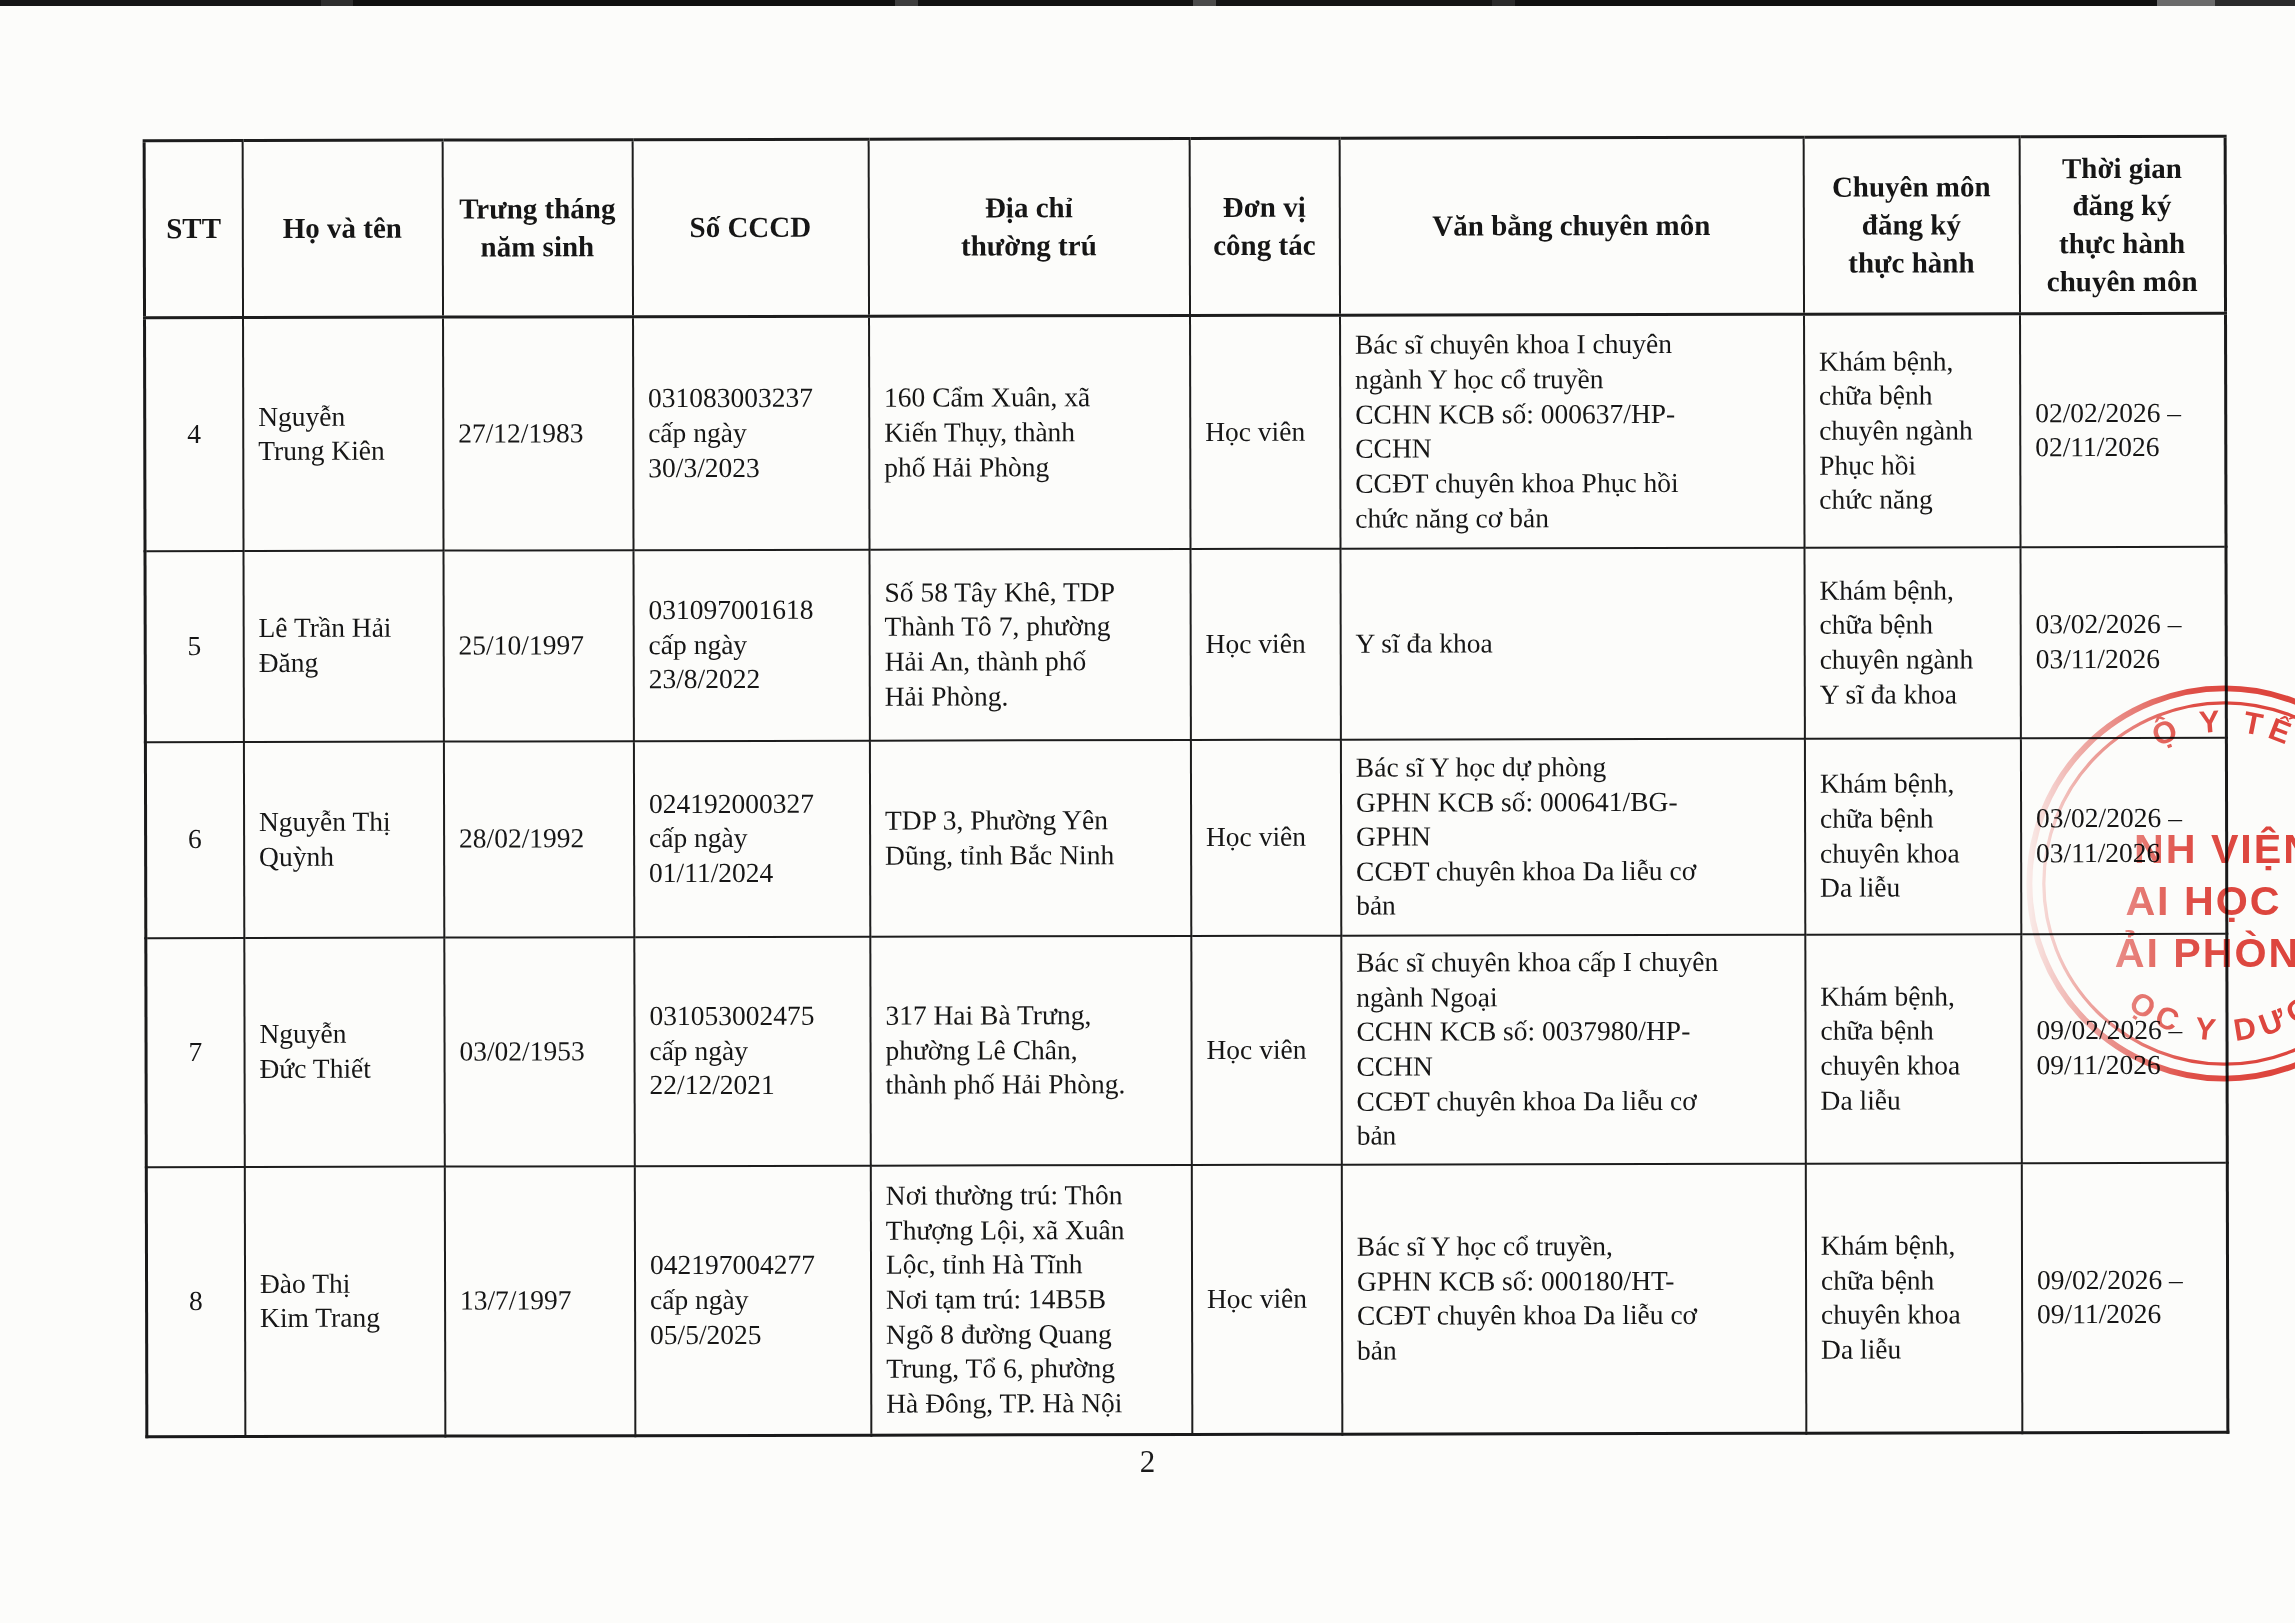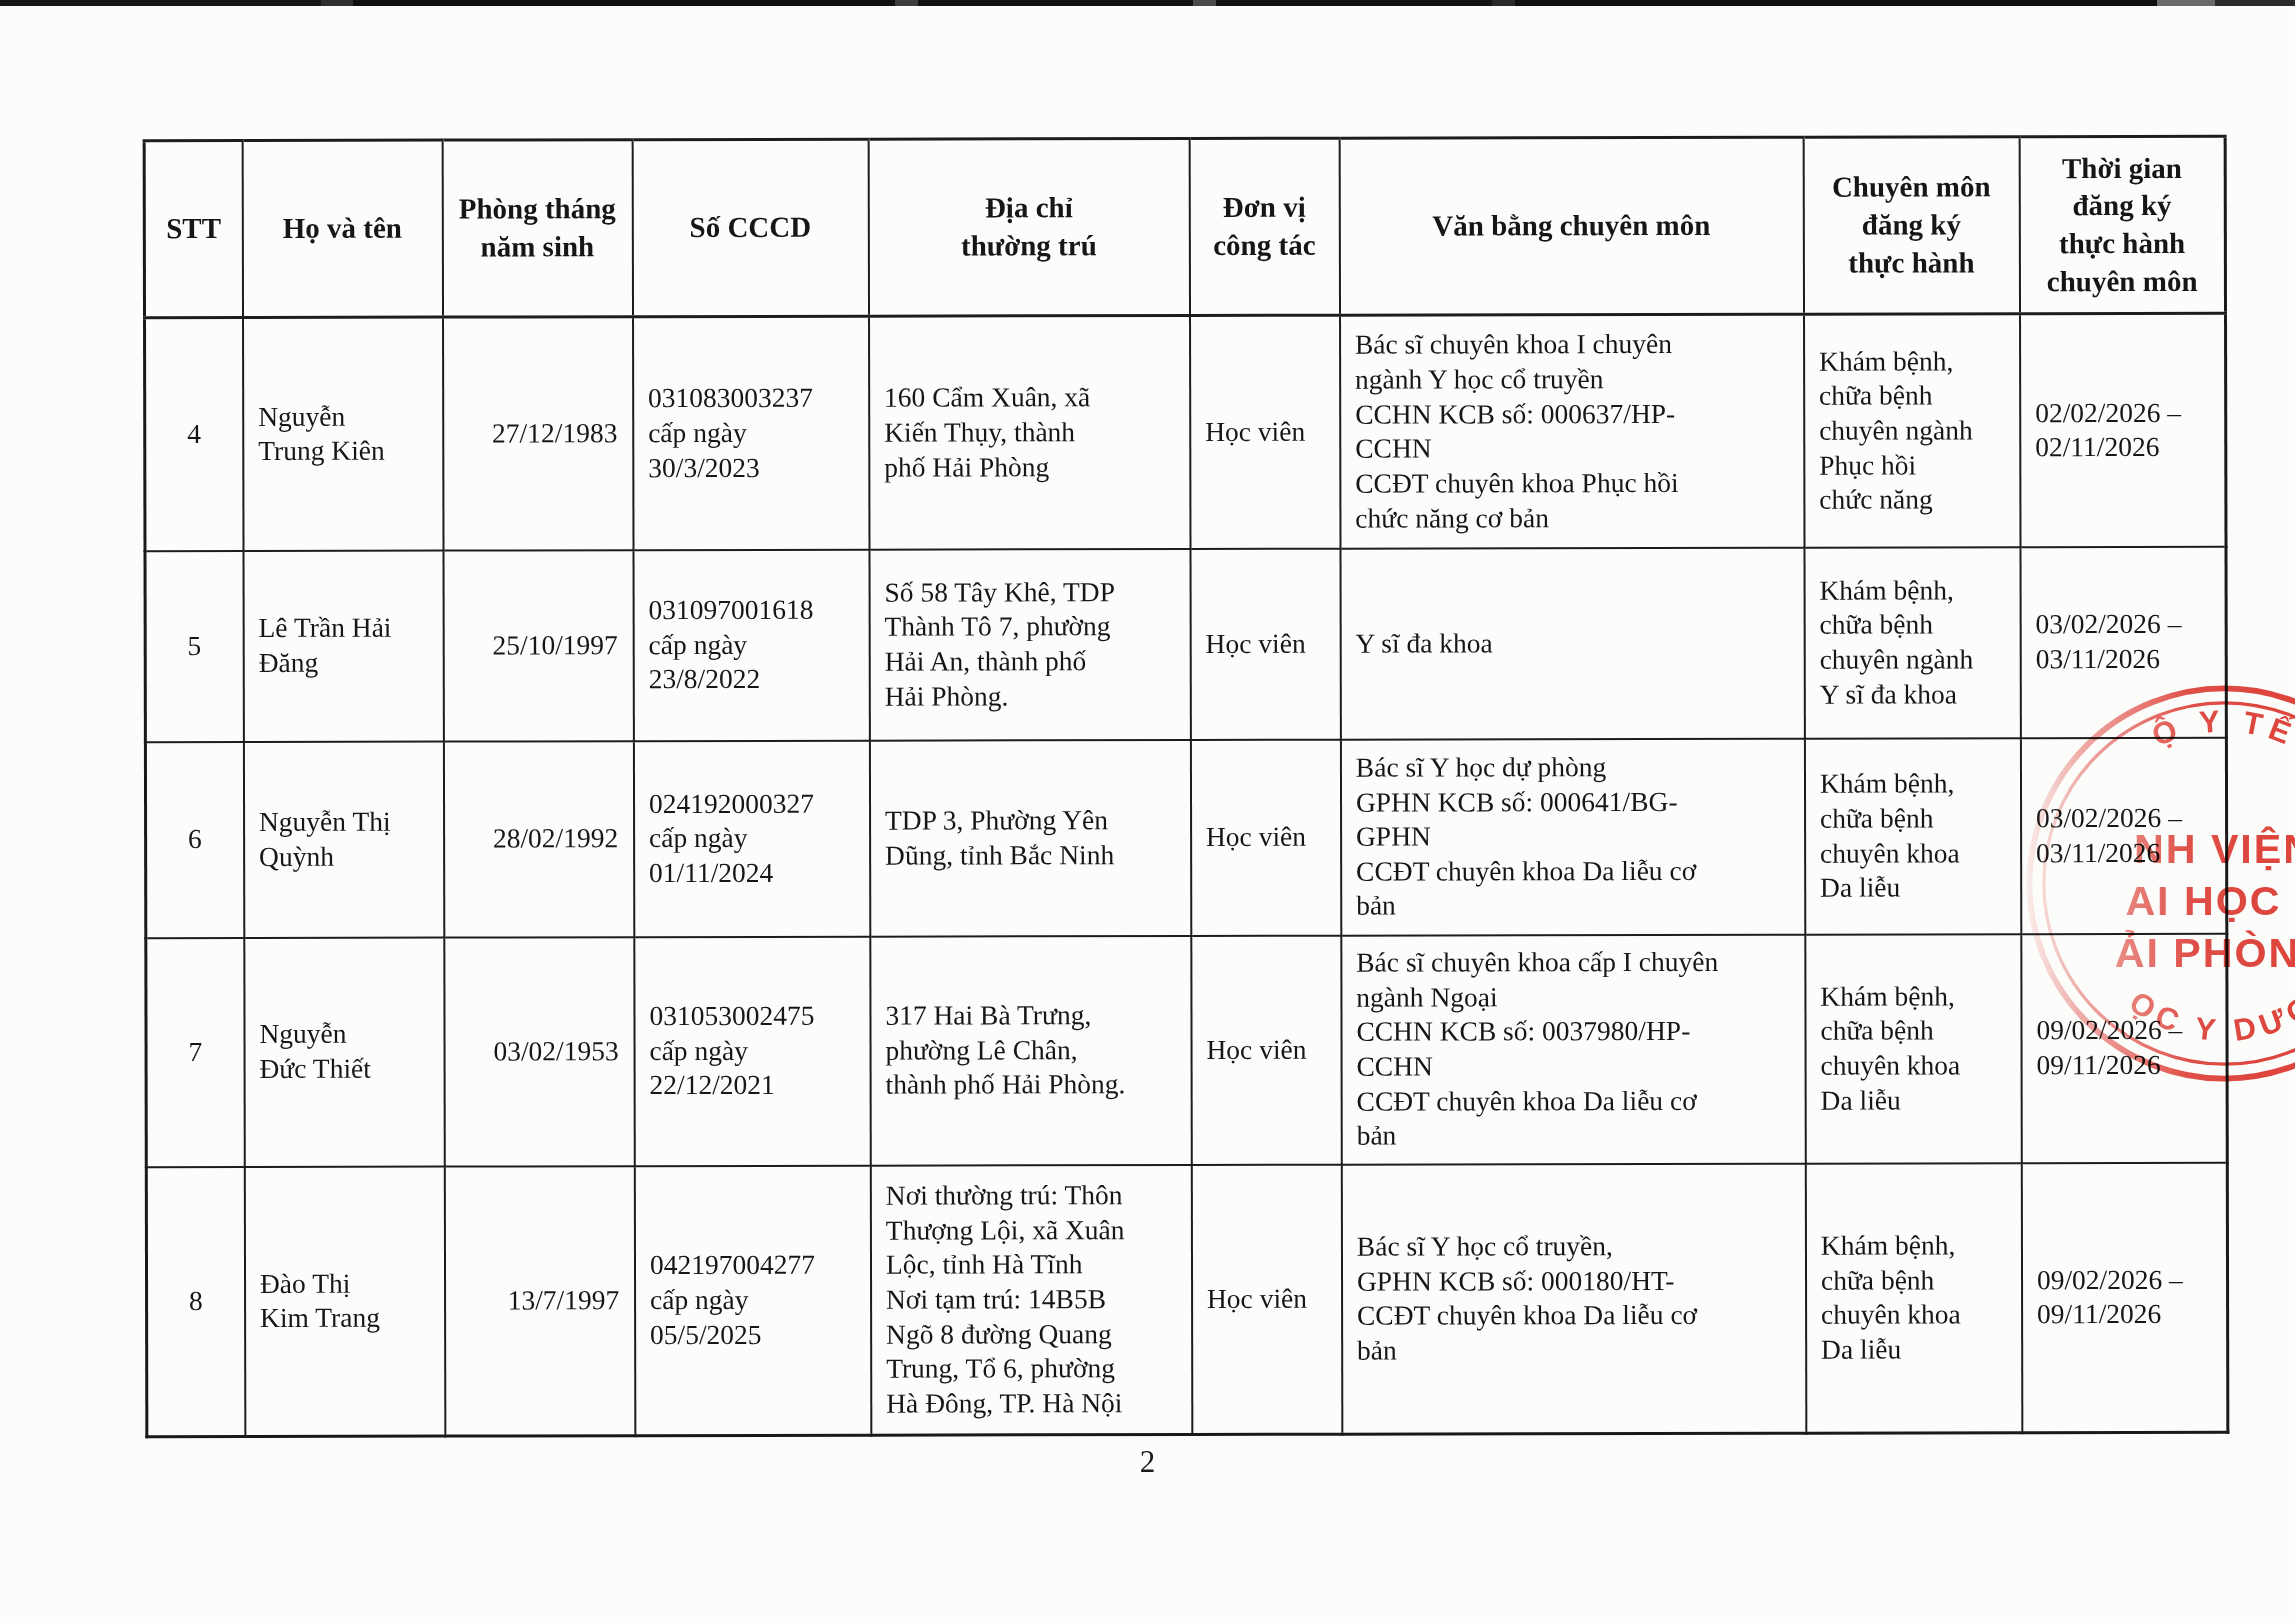--- a/index.html
+++ b/index.html
@@ -88,7 +88,7 @@
       <tr style="height:177px">
         <th>STT</th>
         <th>Họ và tên</th>
-        <th>Phòng tháng
+        <th>Trưng tháng
 năm sinh</th>
         <th>Số CCCD</th>
         <th>Địa chỉ

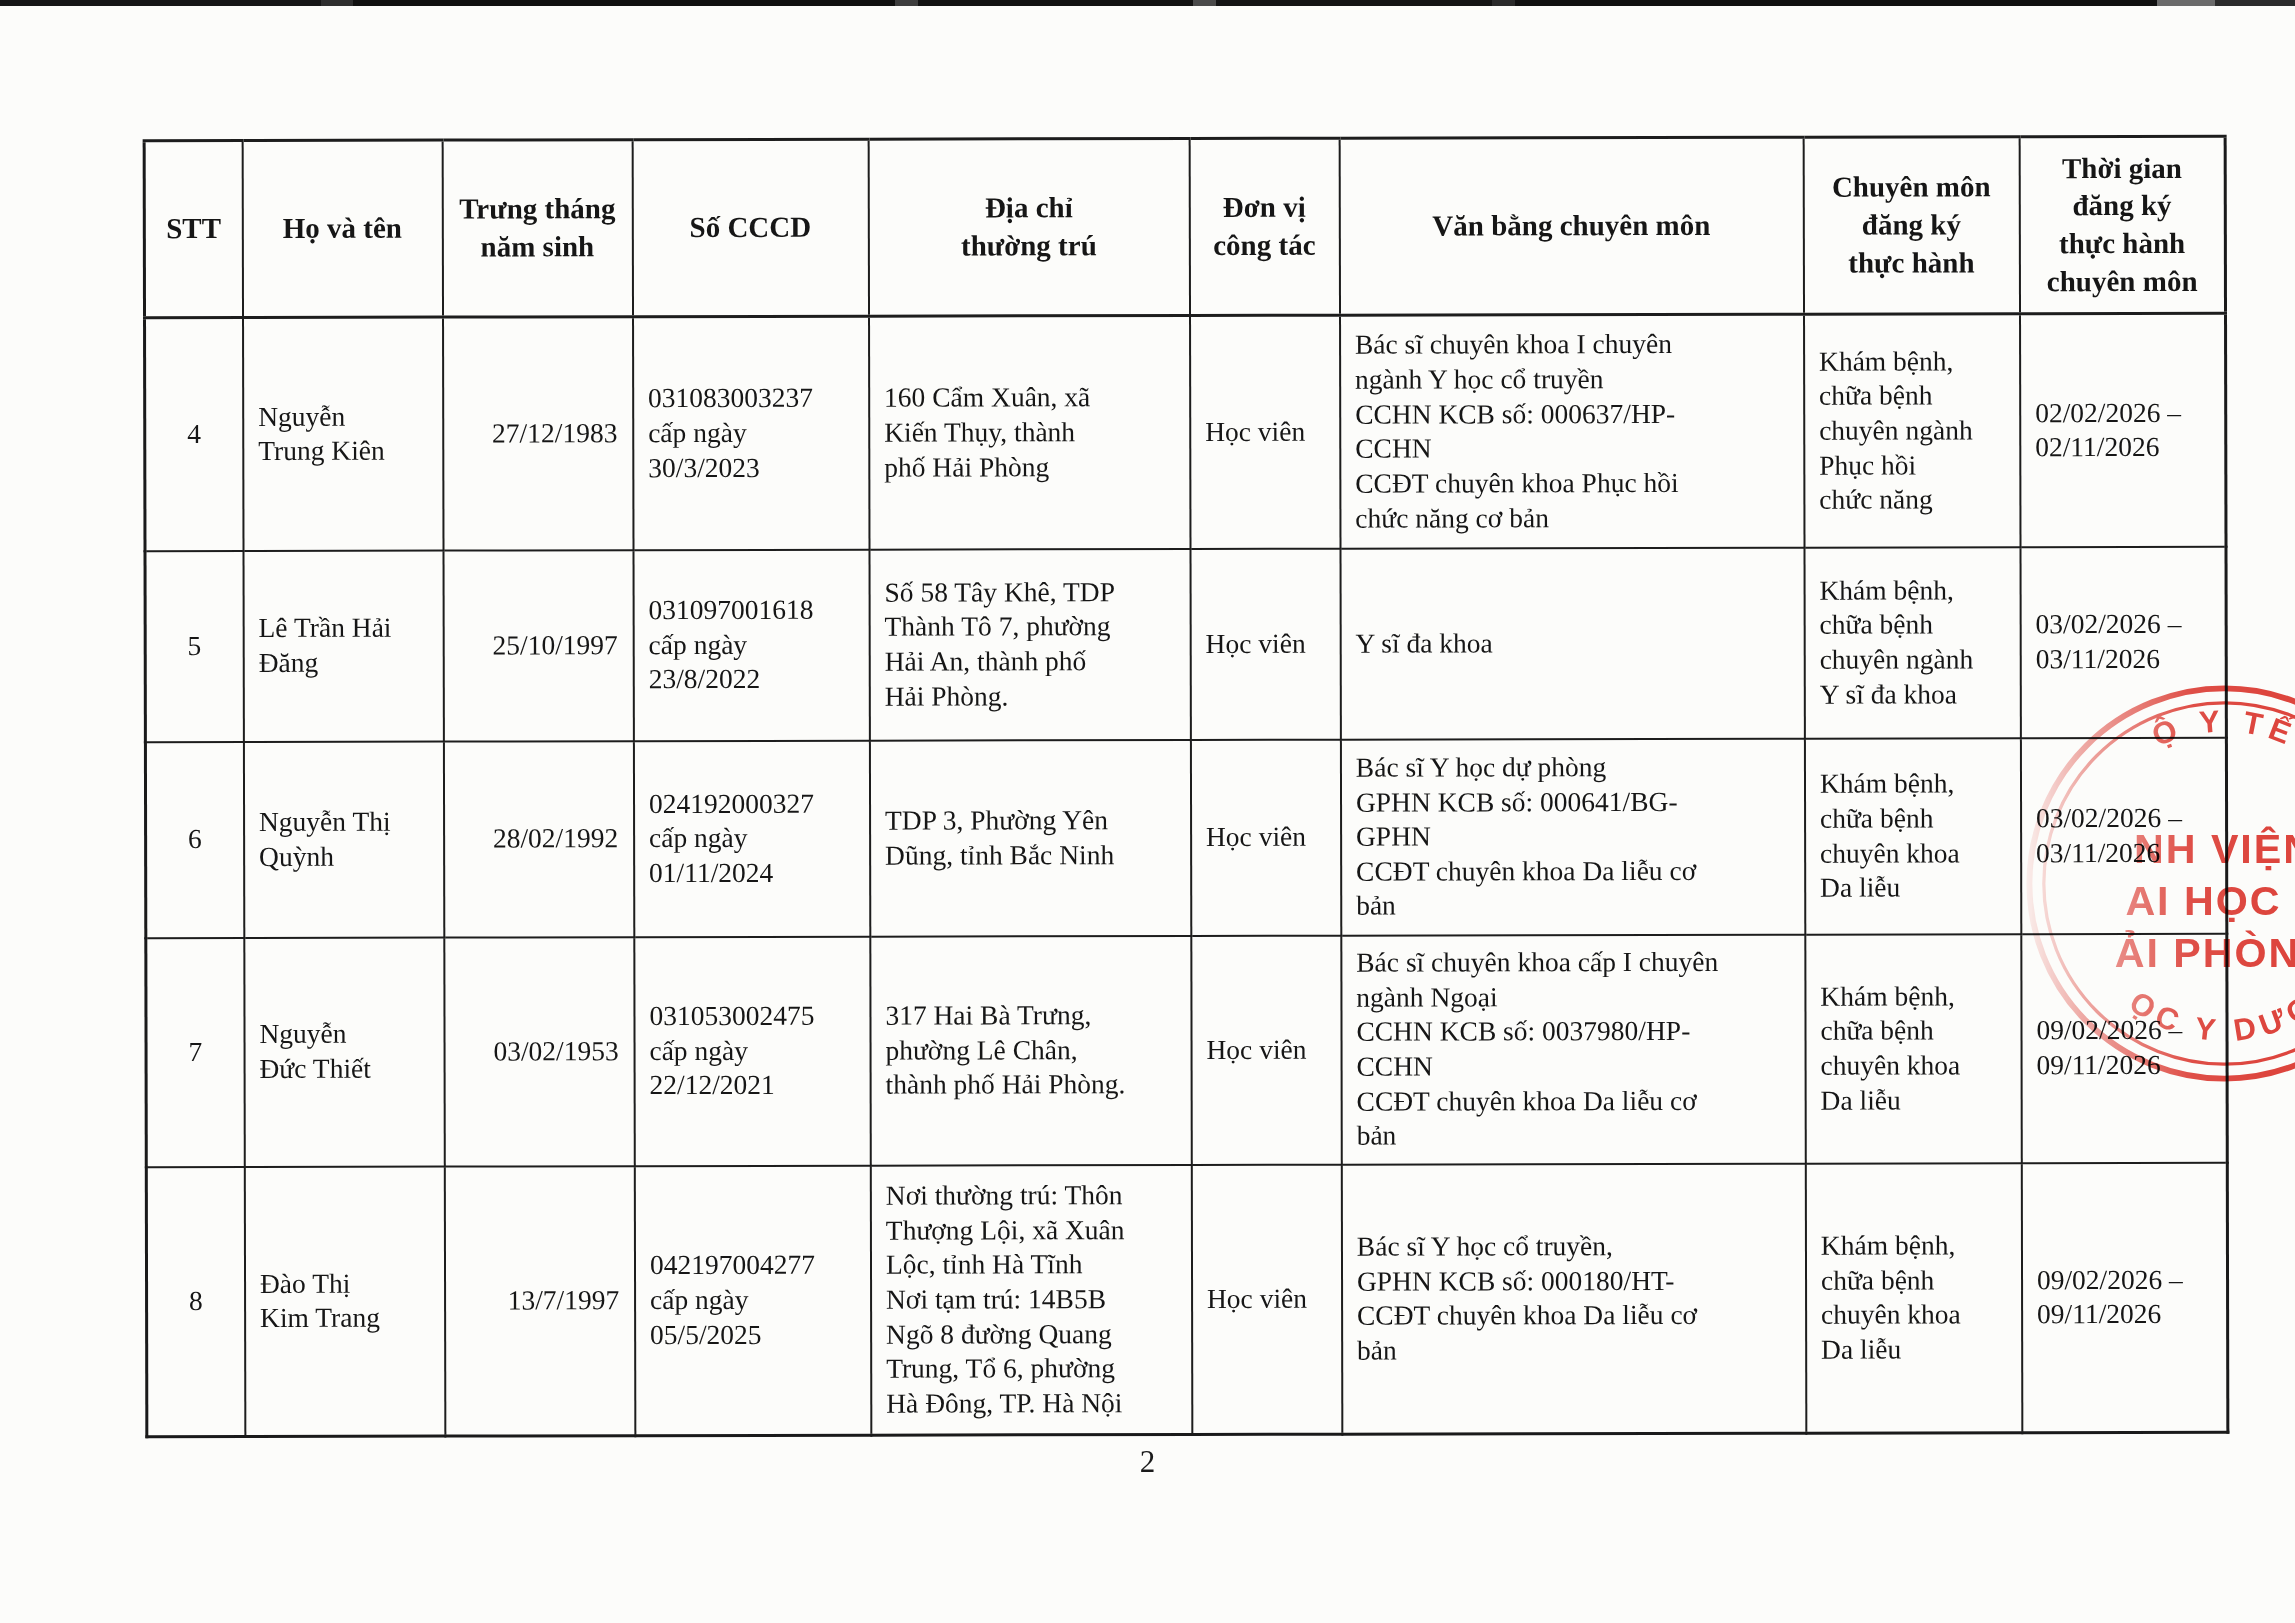--- a/index.html
+++ b/index.html
@@ -41,7 +41,7 @@
   #roster thead th { border-bottom-width:3.9px; }
   #roster table, #roster { border:3.3px solid #1a1a1a; }
   .c-stt  { text-align:center; }
-  .c-dob  { text-align:right; }
+  .c-dob  { text-align:left; }
   .c-unit { text-align:left; }
   .c-period { padding-left:17px; }
   

